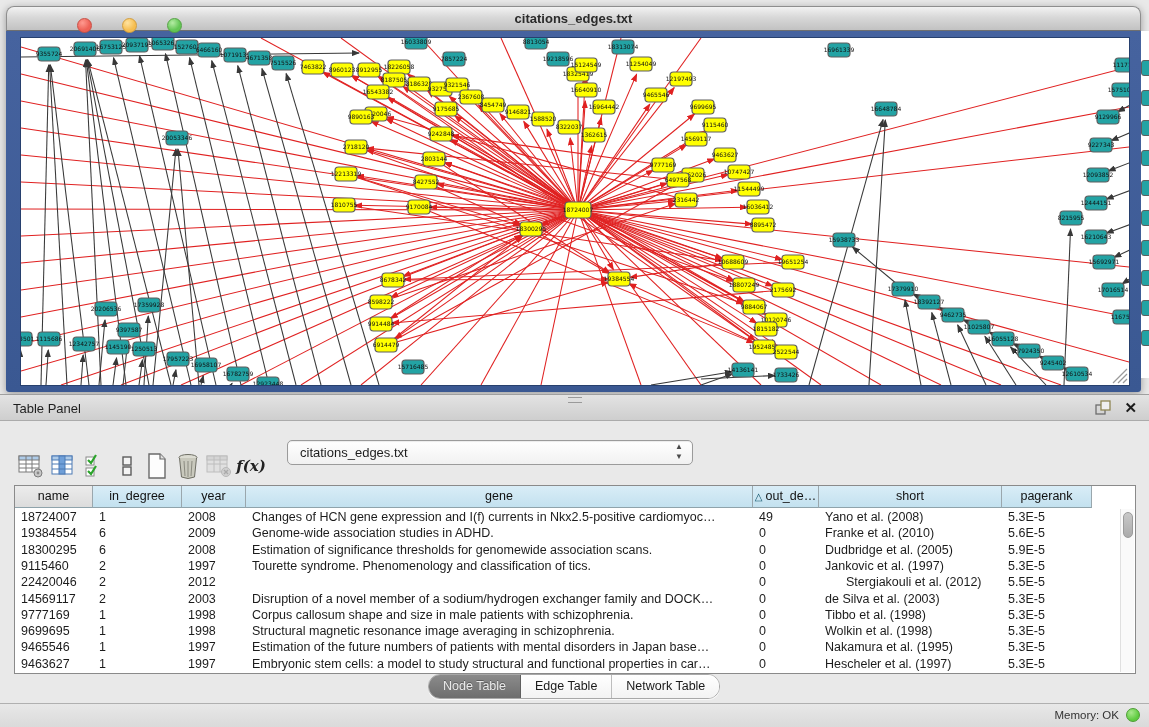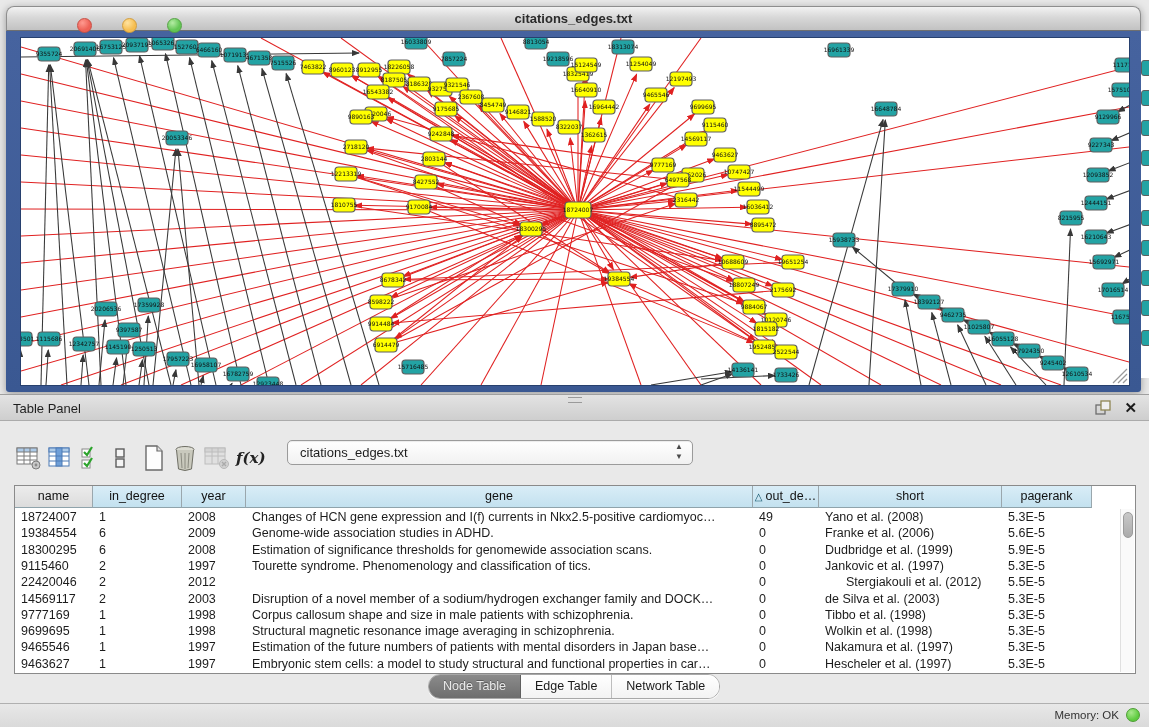--- a/index.html
+++ b/index.html
@@ -62,7 +62,7 @@
   }
   
   .toolbar{position:absolute;left:0;top:18px;width:100%;height:36px;}
-  .tbtn{position:absolute;top:4px;width:30px;height:30px;display:flex;align-items:center;justify-content:flex-start;}
+  .tbtn{position:absolute;top:12px;width:30px;height:30px;display:flex;align-items:center;justify-content:center;}
   .fx{font-family:"DejaVu Serif",serif;font-style:italic;font-weight:bold;font-size:15px;color:#222;}
   .combo{
     position:absolute;left:287px;top:1px;width:406px;height:25px;

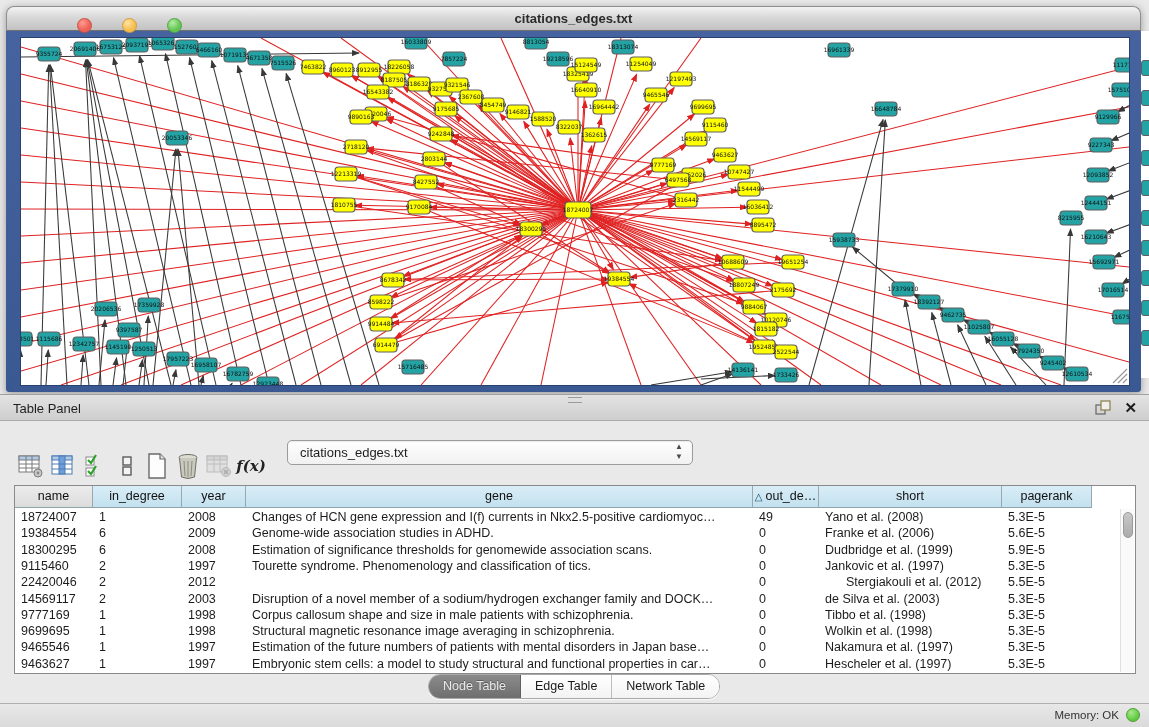--- a/index.html
+++ b/index.html
@@ -921,7 +921,7 @@
           <div class="td" style="left: 167px; width: 64px;">2009</div>
           <div class="td" style="left: 231px; width: 507px;">Genome-wide association studies in ADHD.</div>
           <div class="td" style="left: 738px; width: 66px;">0</div>
-          <div class="td" style="left: 804px; width: 183px;">Franke et al. (2006)</div>
+          <div class="td" style="left: 804px; width: 183px;">Franke et al. (2010)</div>
           <div class="td" style="left: 987px; width: 90px;">5.6E-5</div>
         </div>
         <div class="trow" style="top: 55.6px;">

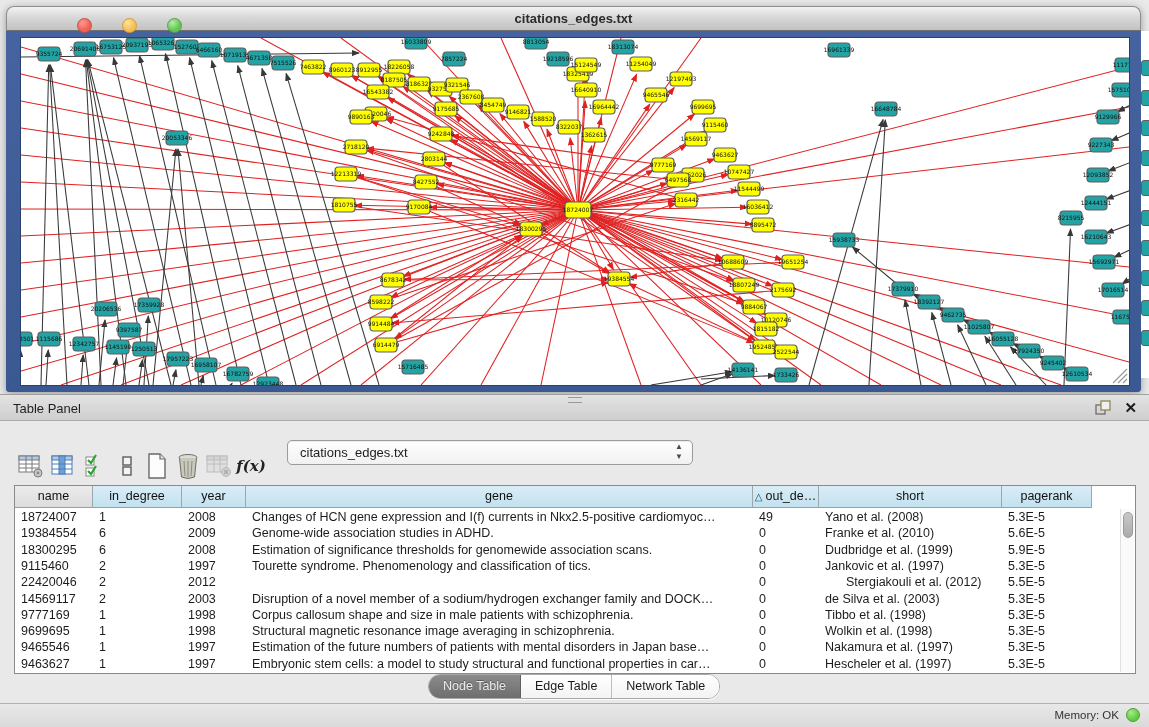--- a/index.html
+++ b/index.html
@@ -930,7 +930,7 @@
           <div class="td" style="left: 167px; width: 64px;">2008</div>
           <div class="td" style="left: 231px; width: 507px;">Estimation of significance thresholds for genomewide association scans.</div>
           <div class="td" style="left: 738px; width: 66px;">0</div>
-          <div class="td" style="left: 804px; width: 183px;">Dudbridge et al. (1999)</div>
+          <div class="td" style="left: 804px; width: 183px;">Dudbridge et al. (2005)</div>
           <div class="td" style="left: 987px; width: 90px;">5.9E-5</div>
         </div>
         <div class="trow" style="top: 71.9px;">

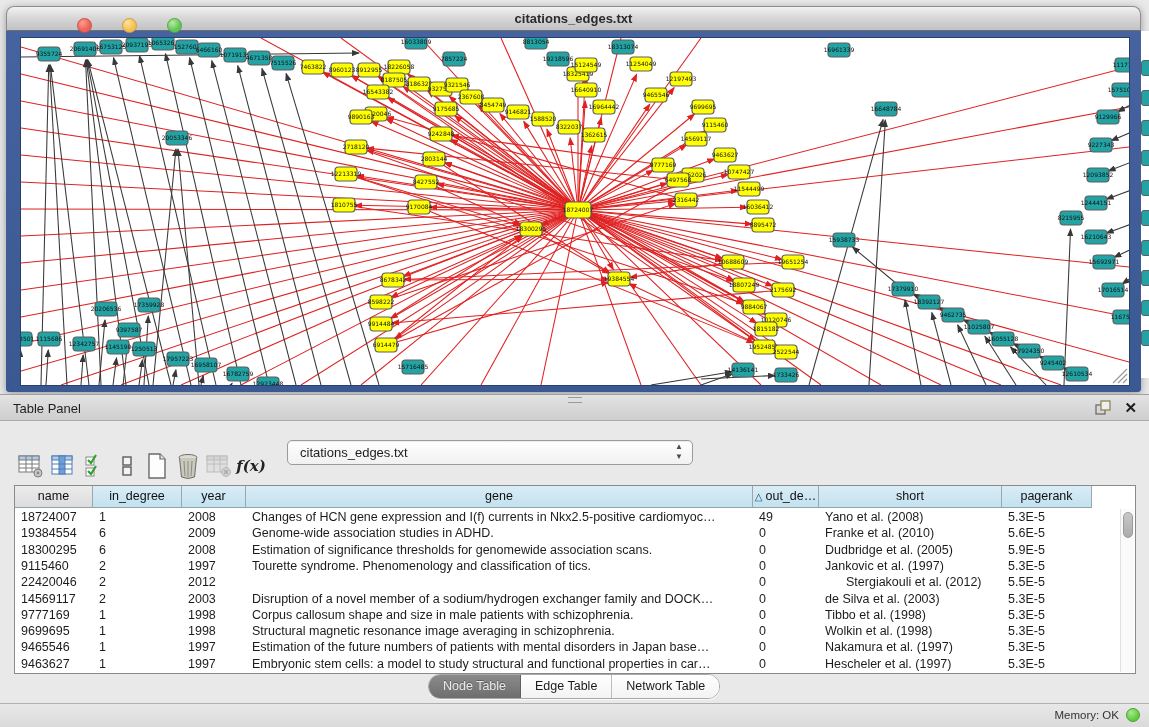--- a/index.html
+++ b/index.html
@@ -983,7 +983,7 @@
           <div class="td" style="left: 167px; width: 64px;">1997</div>
           <div class="td" style="left: 231px; width: 507px;">Estimation of the future numbers of patients with mental disorders in Japan base…</div>
           <div class="td" style="left: 738px; width: 66px;">0</div>
-          <div class="td" style="left: 804px; width: 183px;">Nakamura et al. (1997)</div>
+          <div class="td" style="left: 804px; width: 183px;">Nakamura et al. (1995)</div>
           <div class="td" style="left: 987px; width: 90px;">5.3E-5</div>
         </div>
         <div class="trow" style="top: 169.7px;">

